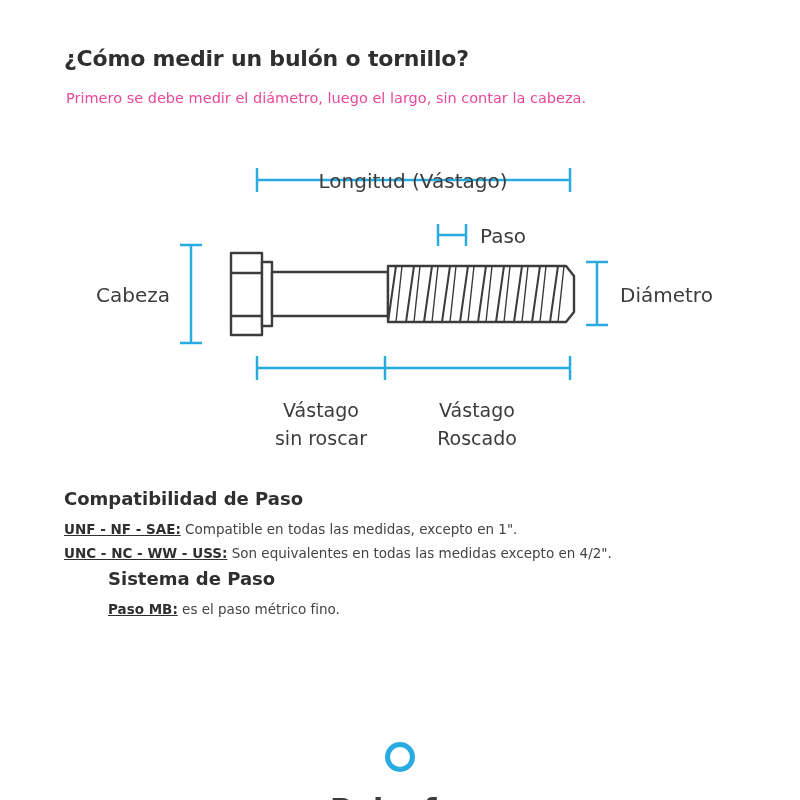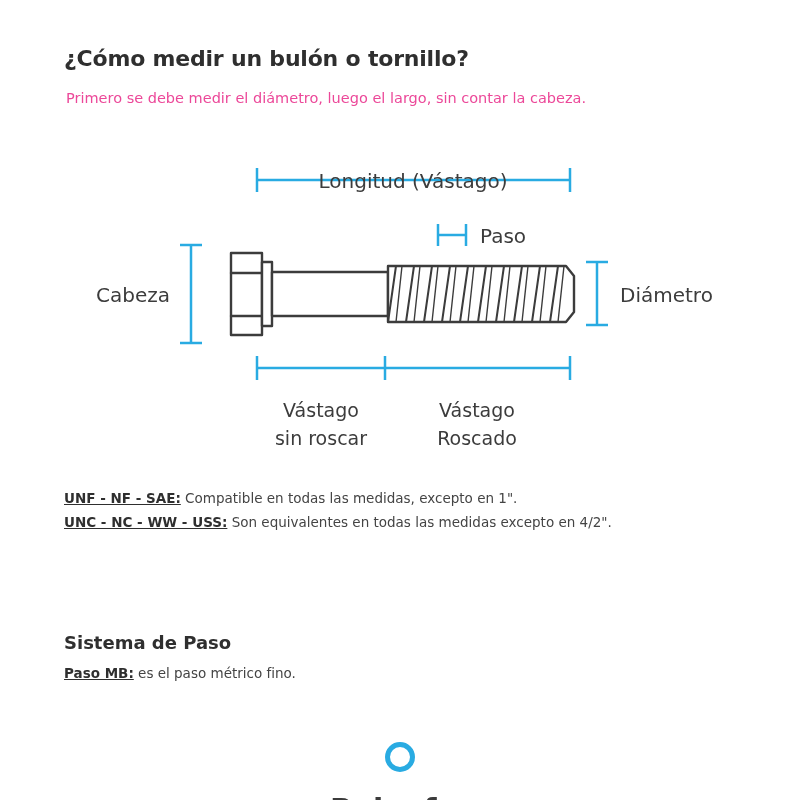--- a/index.html
+++ b/index.html
@@ -198,6 +198,7 @@
   </div>
 
   <div class="section" id="compat">
+    <div class="section-heading">Compatibilidad de Paso</div>
     <p class="section-line">
       <b>UNF - NF - SAE:</b><span> Compatible en todas las medidas, excepto en 1".</span>
     </p>

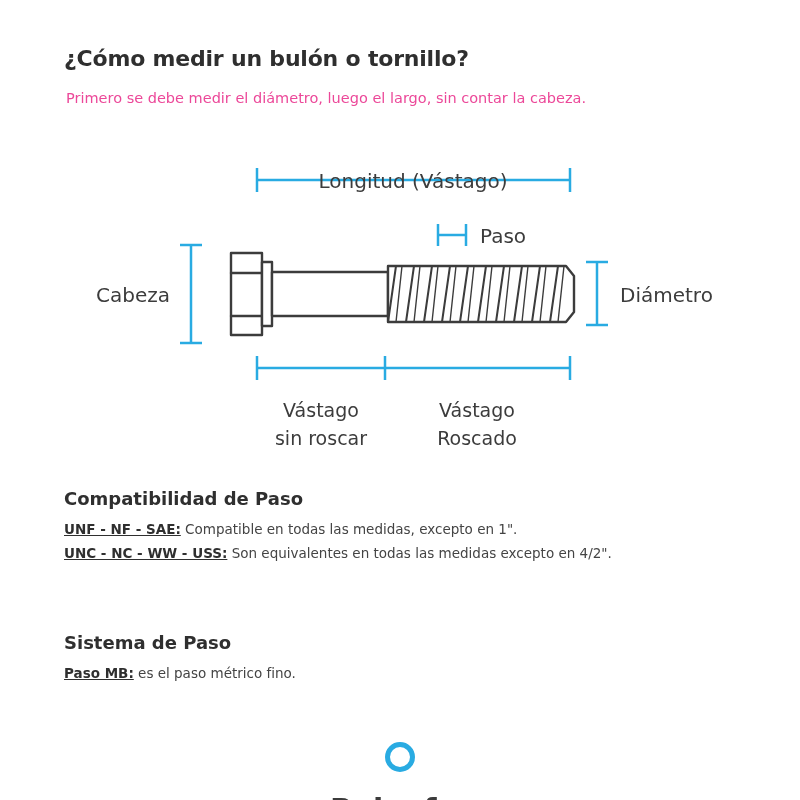--- a/index.html
+++ b/index.html
@@ -75,7 +75,7 @@
     text-decoration: underline;
   }
   #compat { top: 488px; }
-  #sistema { top: 632px; }
+  #sistema { top: 568px; margin-left: 44px; }
 
   
   .footer {

